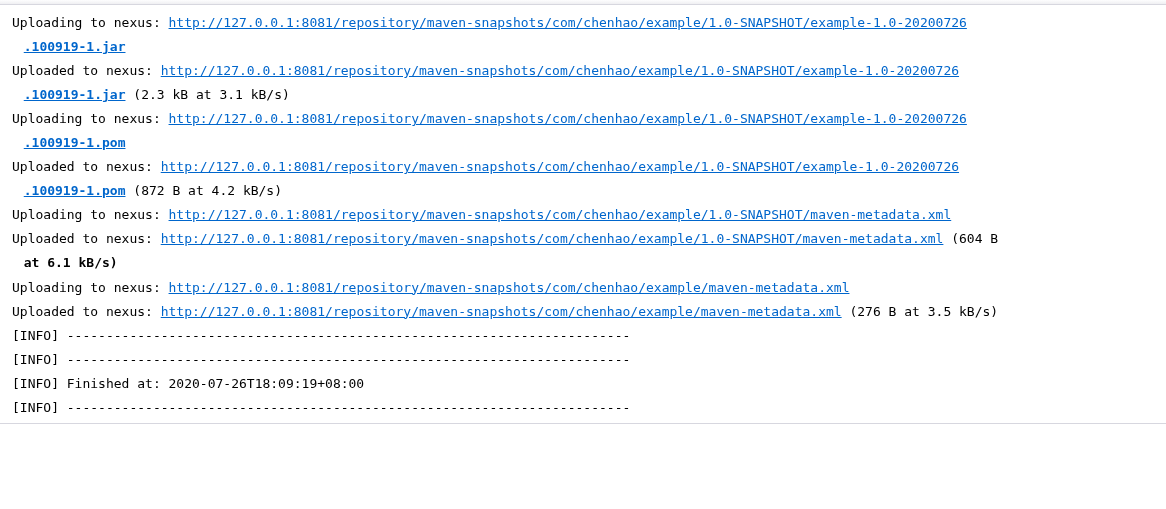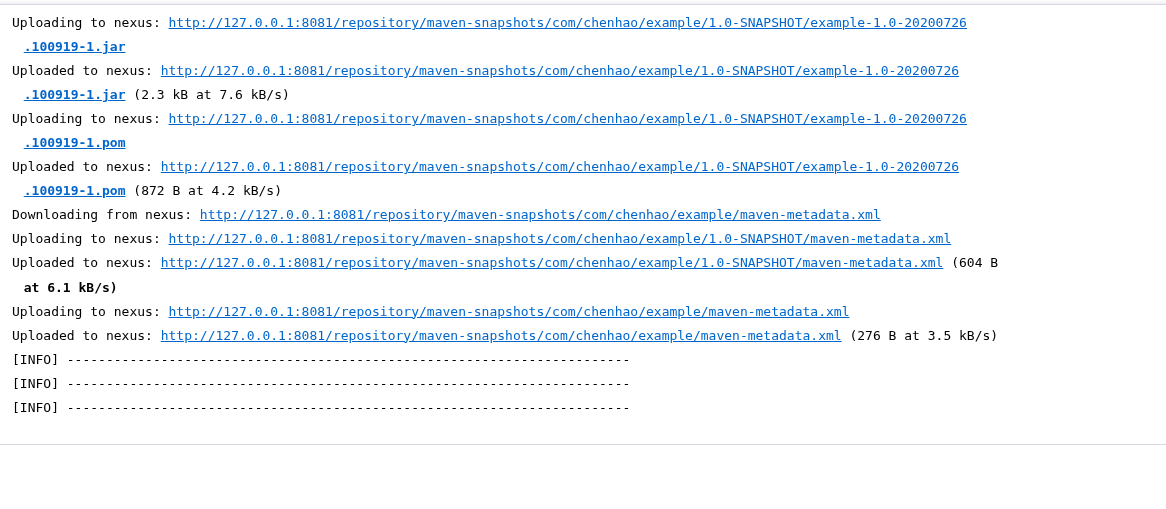--- a/index.html
+++ b/index.html
@@ -17,7 +17,7 @@
     height: 4px;
   }
   .console {
-    padding: 6px 10px 24px 12px;
+    padding: 6px 10px 3px 12px;
     border-bottom: 1px solid #d7d7df;
     white-space: normal;
     word-break: break-all;

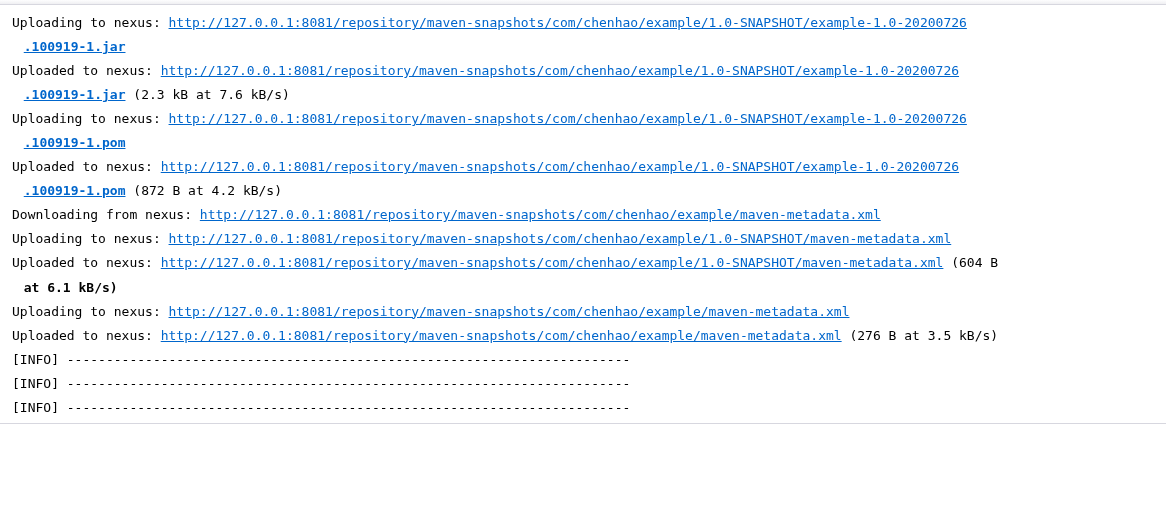--- a/index.html
+++ b/index.html
@@ -43,7 +43,7 @@
 
   <span class="line">
     <span>Uploaded to nexus: </span><a class="link" href="#">http://127.0.0.1:8081/repository/maven-snapshots/com/chenhao/example/1.0-SNAPSHOT/example-1.0-20200726</a><br>
-    <a class="link wrap-indent" href="#">.100919-1.jar</a><span> (2.3 kB at 7.6 kB/s)</span>
+    <a class="link wrap-indent" href="#">.100919-1.jar</a><span> (2.3 kB at 3.1 kB/s)</span>
   </span>
 
   <span class="line">

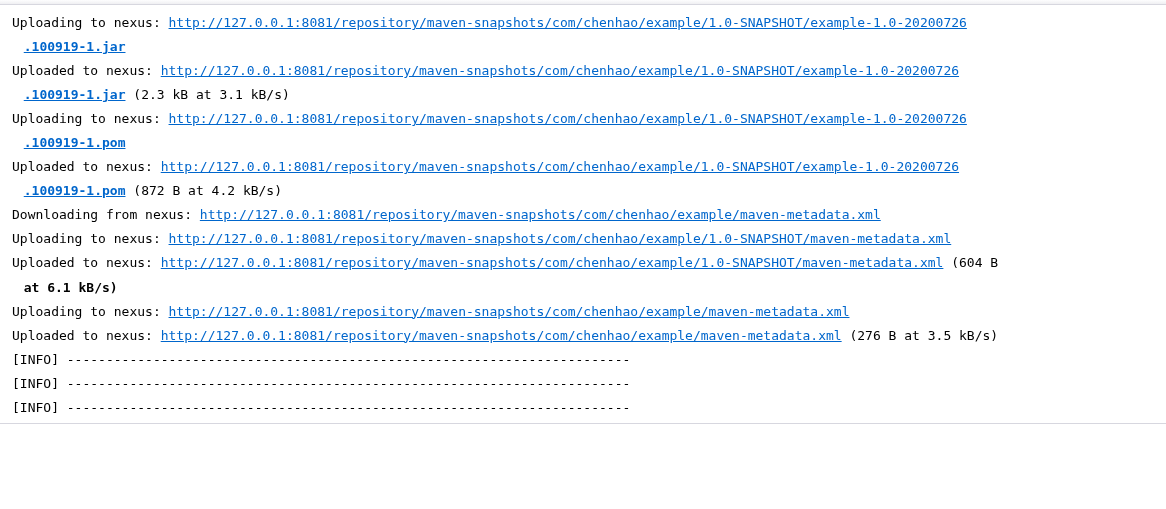--- a/index.html
+++ b/index.html
@@ -56,9 +56,6 @@
     <a class="link wrap-indent" href="#">.100919-1.pom</a><span> (872 B at 4.2 kB/s)</span>
   </span>
 
-  <span class="line">
-    <span>Downloading from nexus: </span><a class="link" href="#">http://127.0.0.1:8081/repository/maven-snapshots/com/chenhao/example/maven-metadata.xml</a>
-  </span>
 
   <span class="line">
     <span>Uploading to nexus: </span><a class="link" href="#">http://127.0.0.1:8081/repository/maven-snapshots/com/chenhao/example/1.0-SNAPSHOT/maven-metadata.xml</a>

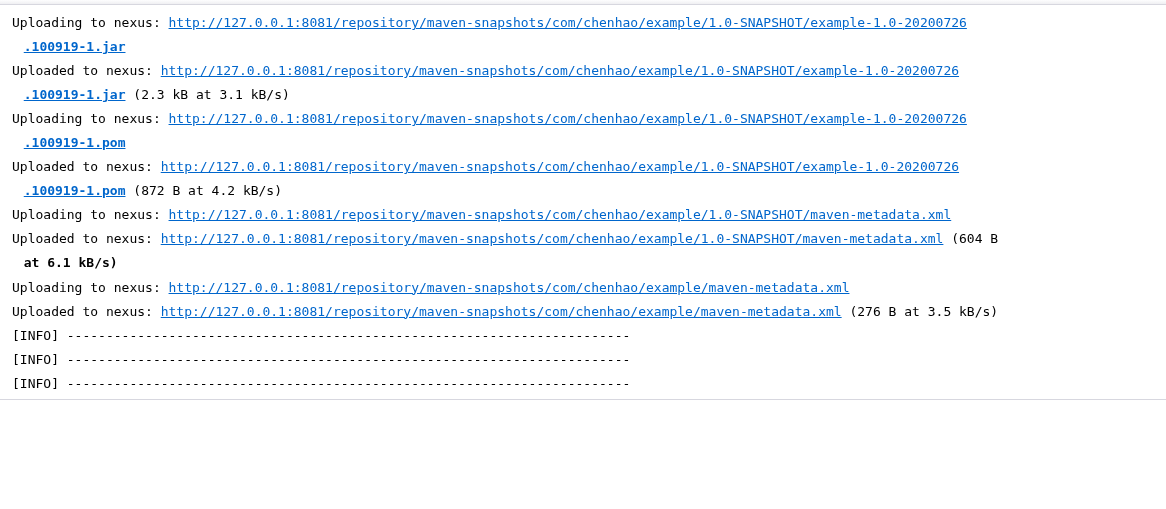--- a/index.html
+++ b/index.html
@@ -76,6 +76,7 @@
 
   <span class="line">[INFO] ------------------------------------------------------------------------</span>
   <span class="line">[INFO] ------------------------------------------------------------------------</span>
+  <span class="line">[INFO] Finished at: 2020-07-26T18:09:19+08:00</span>
   <span class="line">[INFO] ------------------------------------------------------------------------</span>
 
 </div>

